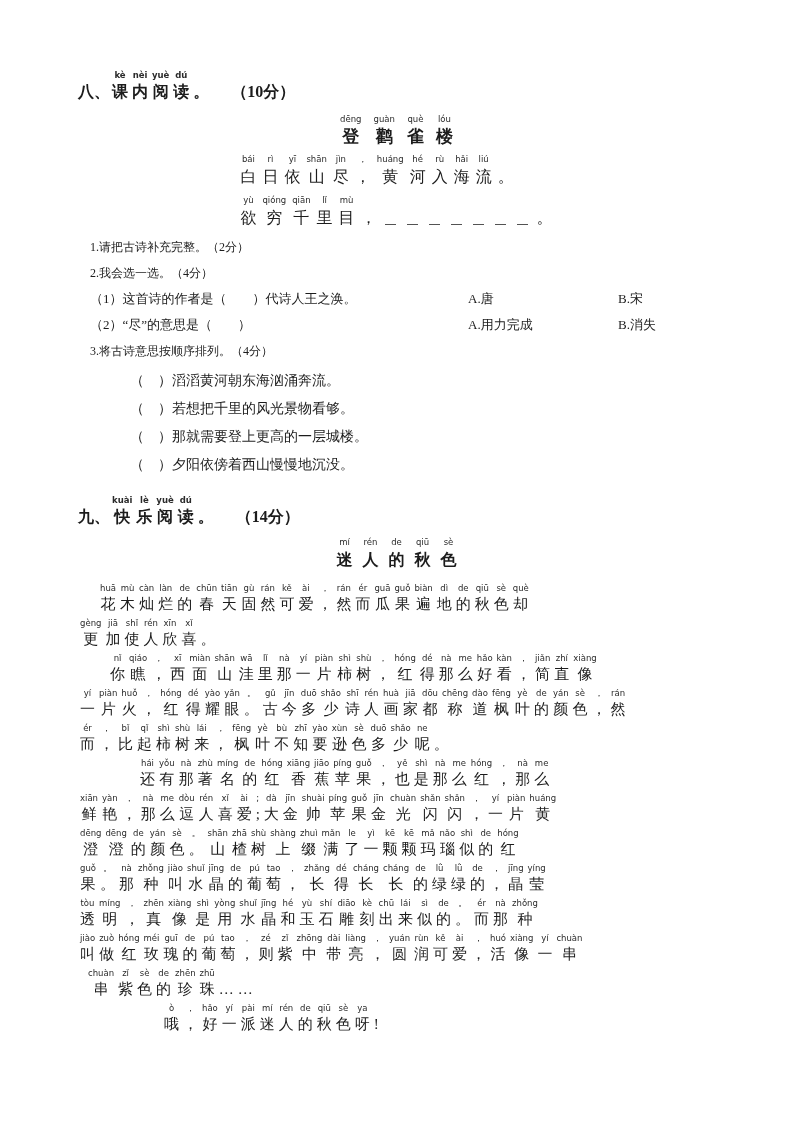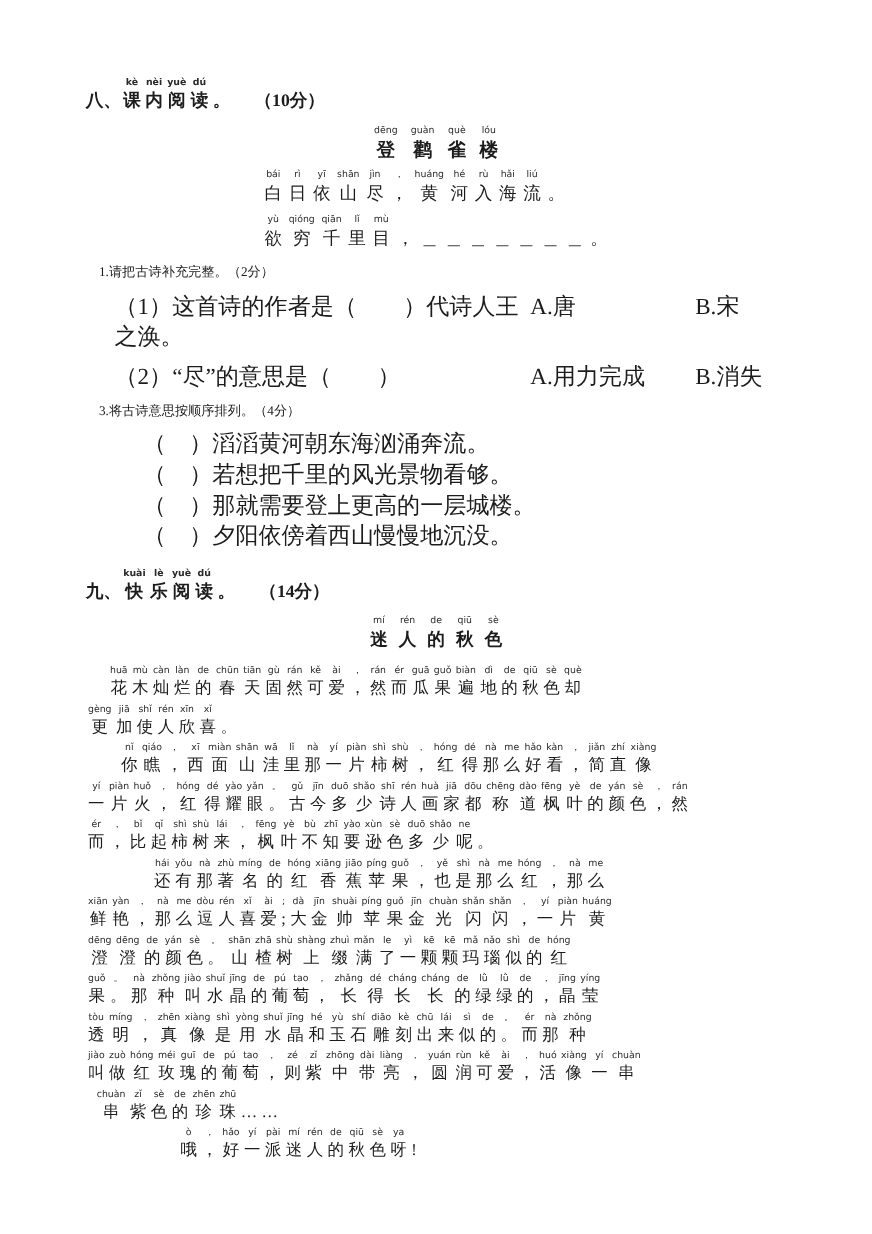--- a/index.html
+++ b/index.html
@@ -159,6 +159,7 @@
     </div>
 
     <div class="q">1.请把古诗补充完整。（2分）</div>
+    <div class="q">2.我会选一选。（4分）</div>
     <div id="q2-subs">
         <div class="sub-q">
           <span class="sub-label">（1）这首诗的作者是（　　）代诗人王之涣。</span>

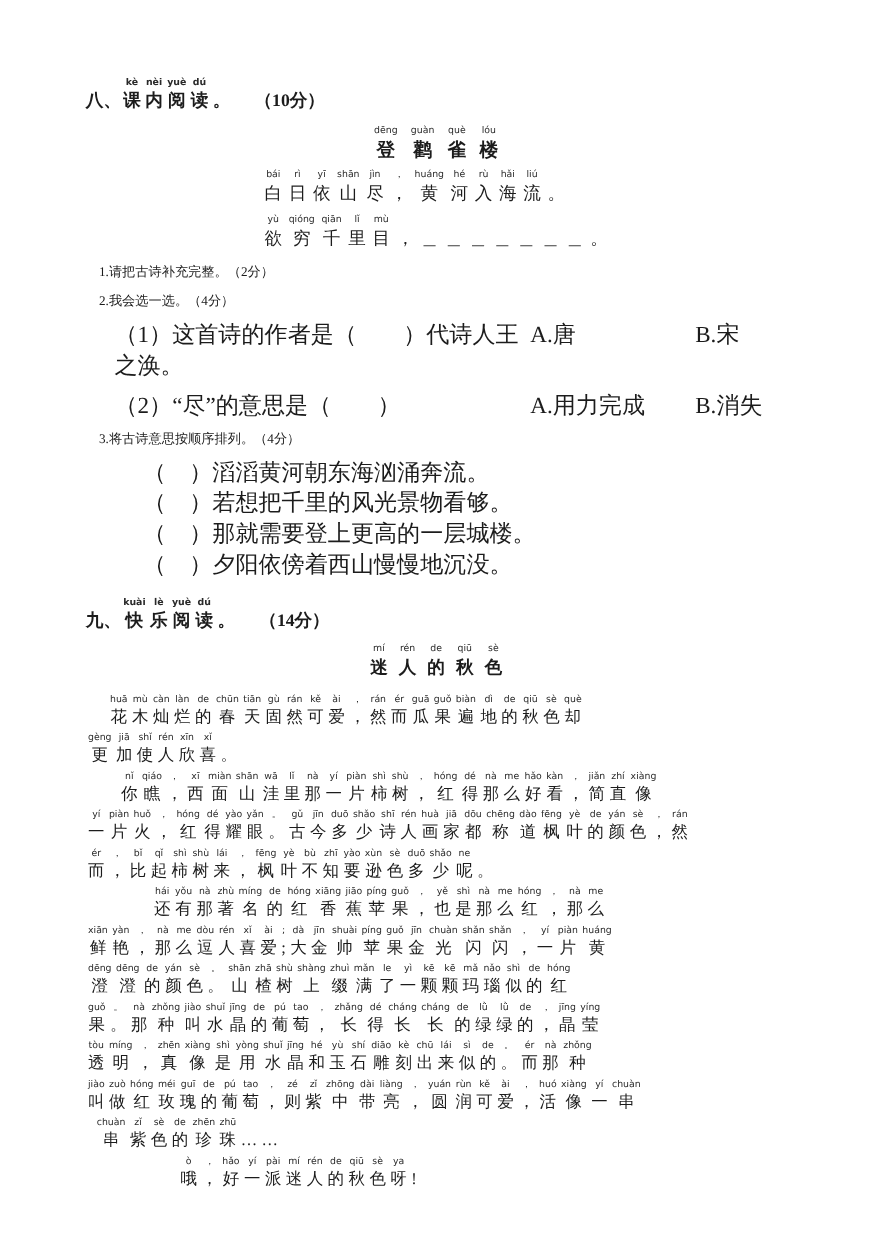--- a/index.html
+++ b/index.html
@@ -25,7 +25,7 @@
   .poem-line .rc{margin:0 3px}
   .poem-line .hz{font-size:16px;line-height:24px}
   .q{font-size:12px;margin:9px 0 7px 12px}
-  .sub-q{display:flex;font-size:21px;margin:8px 0 8px 26px}
+  .sub-q{display:flex;font-size:13px;margin:8px 0 8px 12px}
   .sub-label{flex:0 0 378px}
   .opt{flex:0 0 150px}
   .order-item{font-size:21px;line-height:28px;margin-left:52px}

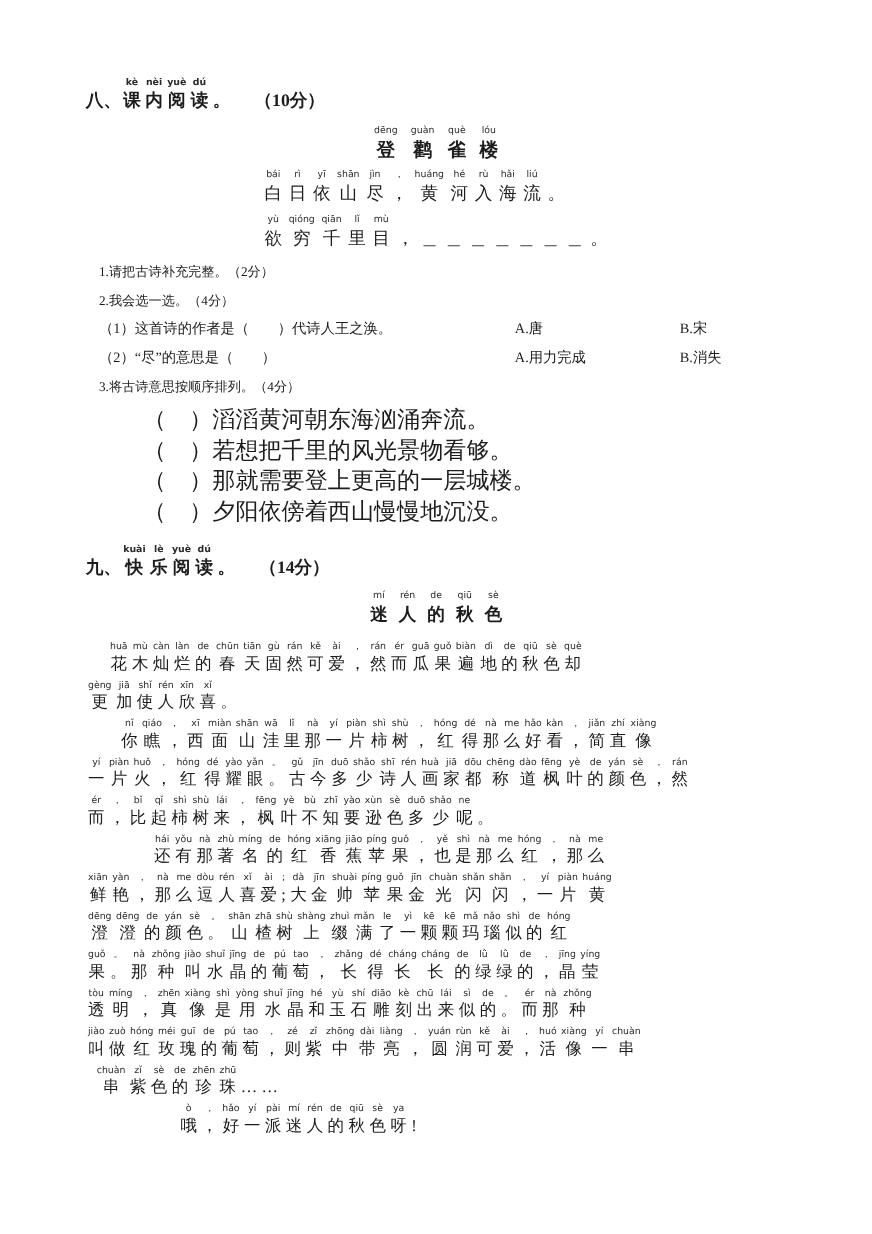--- a/index.html
+++ b/index.html
@@ -28,7 +28,7 @@
   .sub-q{display:flex;font-size:13px;margin:8px 0 8px 12px}
   .sub-label{flex:0 0 378px}
   .opt{flex:0 0 150px}
-  .order-item{font-size:21px;line-height:28px;margin-left:52px}
+  .order-item{font-size:14px;line-height:28px;margin-left:52px}
   .section9{margin-top:16px}
   .article-title{text-align:center;margin:10px 0 12px}
   .article-title .hz{font-size:16px;font-weight:bold;line-height:23px}

